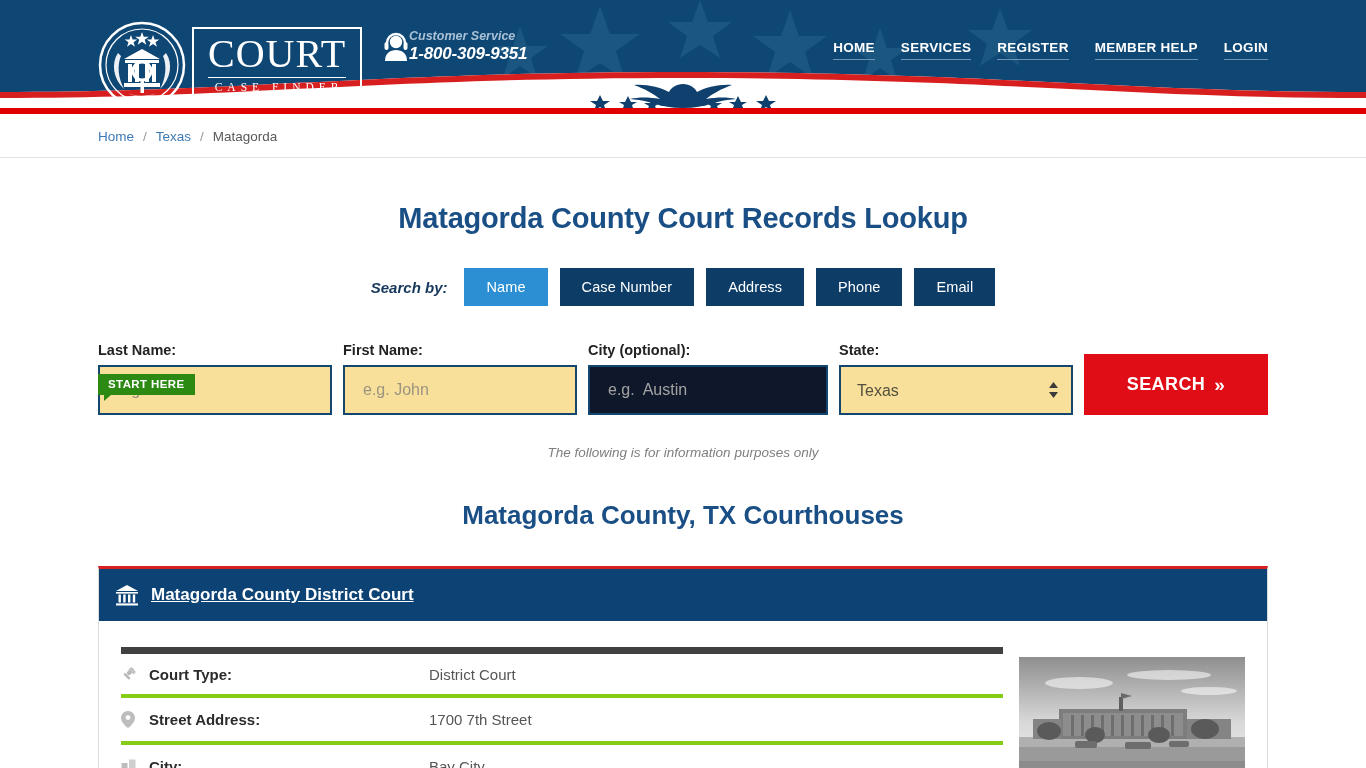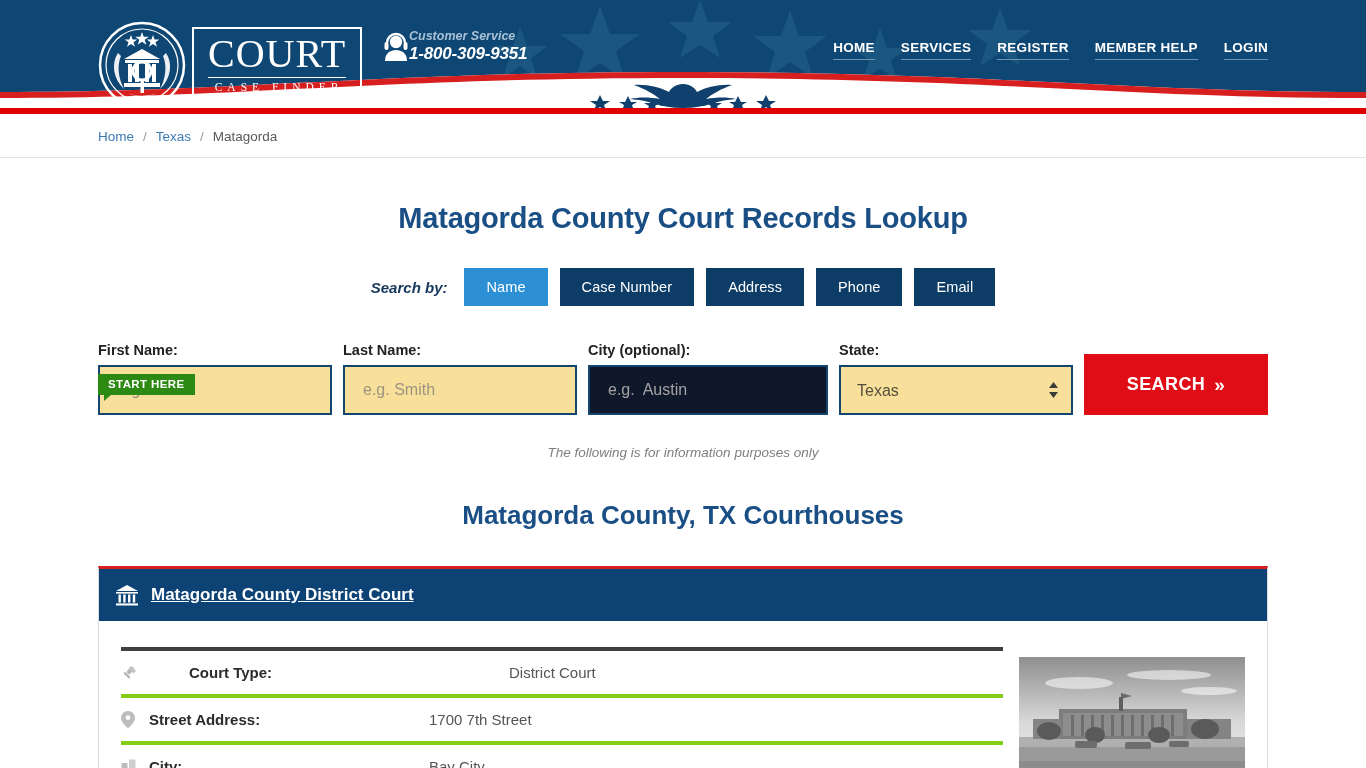--- a/index.html
+++ b/index.html
@@ -477,13 +477,13 @@
 
   <form class="form-row">
     <div class="field">
+      <label class="field-label">Last Name:</label>
+      <input class="field-input f-last" type="text" placeholder="e.g. Smith" style="">
+    </div>
+
+    <div class="field">
       <label class="field-label">First Name:</label>
       <input class="field-input f-first" type="text" placeholder="e.g. John" style="">
-    </div>
-
-    <div class="field">
-      <label class="field-label">Last Name:</label>
-      <input class="field-input f-last" type="text" placeholder="e.g. Smith" style="">
     </div>
 
     <div class="field">

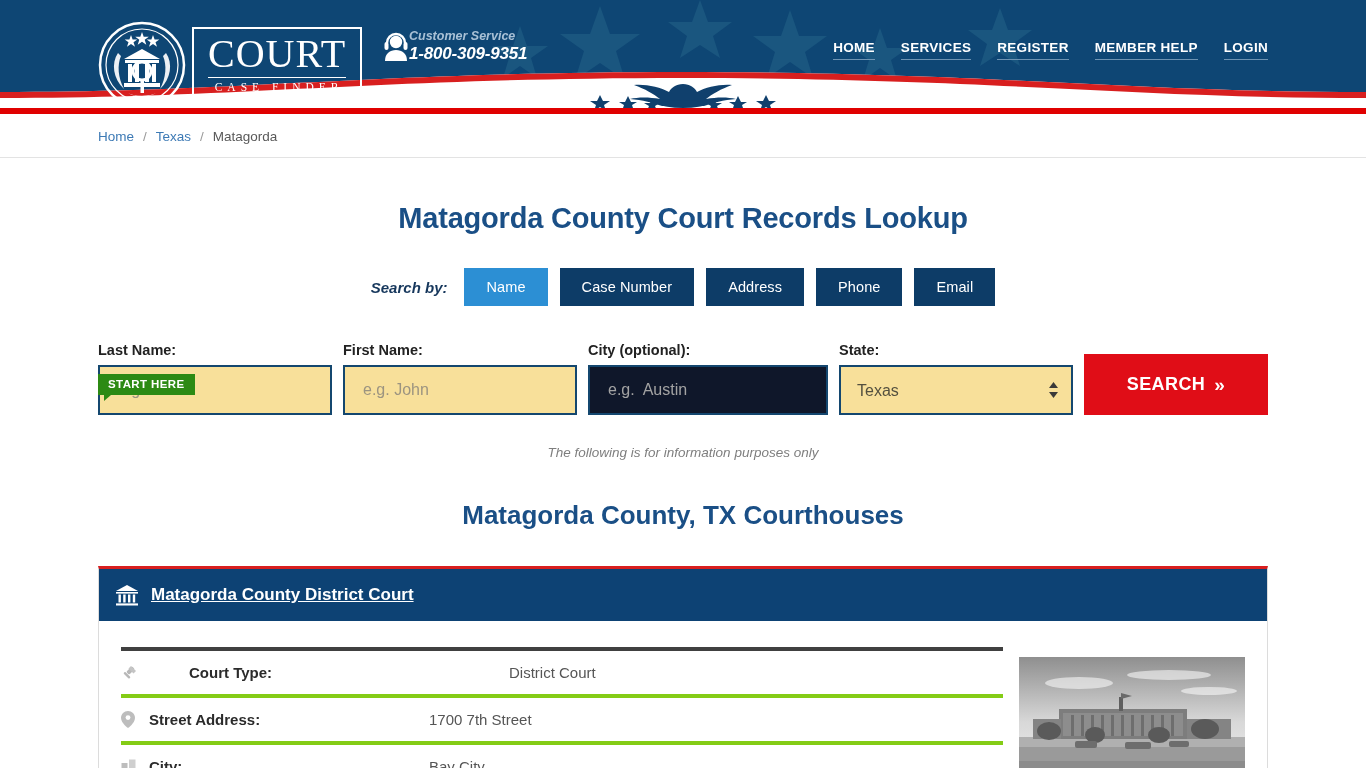--- a/index.html
+++ b/index.html
@@ -327,7 +327,7 @@
     height: 47px;
     border-top: 4px solid #84cc16;
   }
-  .detail-row:first-child { border-top: 4px solid #404040; gap: 40px; }
+  .detail-row:first-child { border-top: 7px solid #404040; }
   .row-icon {
     width: 28px;
     display: flex;

